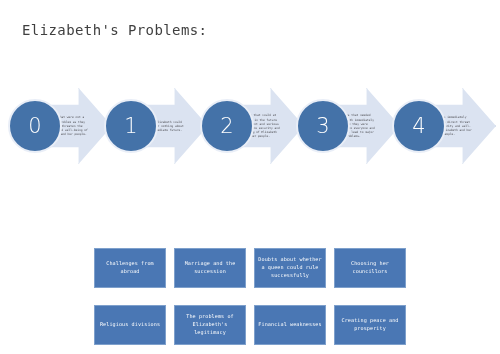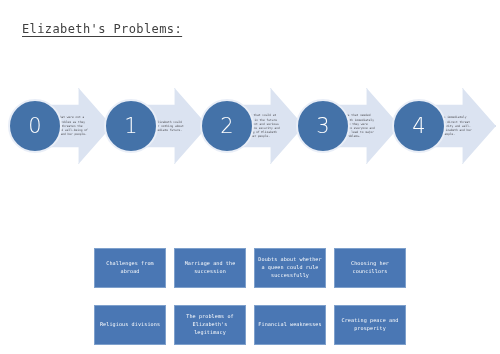--- a/index.html
+++ b/index.html
@@ -20,10 +20,9 @@
     position: absolute;
     left: 22px;
     top: 22px;
-    font-size: 12px;
+    font-size: 14px;
     letter-spacing: 0.4px;
     color: #3f3f3f;
-    text-decoration: underline;
     text-underline-offset: 3px;
     white-space: nowrap;
   }

